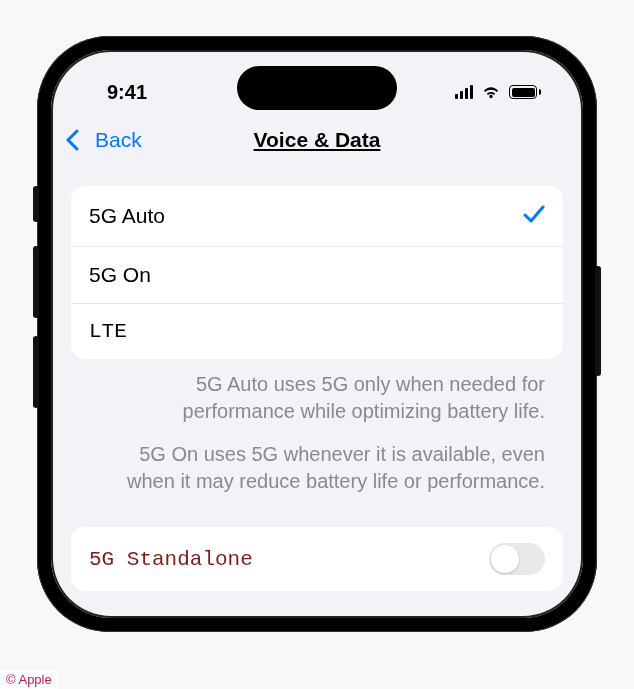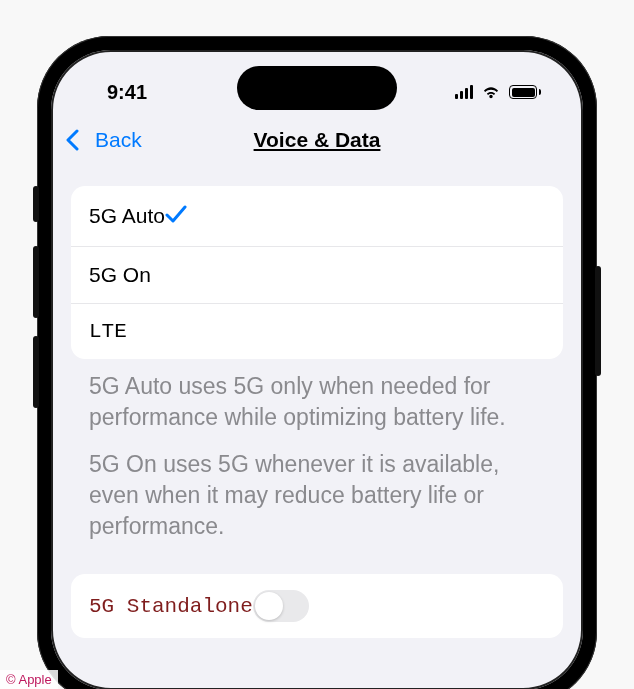--- a/index.html
+++ b/index.html
@@ -35,7 +35,7 @@
     .screen {
       background: #f2f2f7;
       border-radius: 60px;
-      height: 640px;
+      height: 568px;
       overflow: hidden;
       position: relative;
       box-shadow: 0 0 0 2px #222 inset;

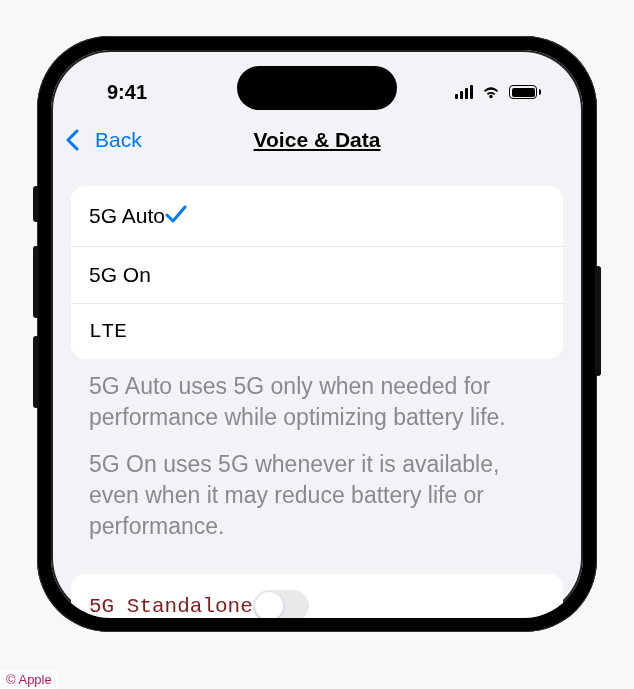--- a/index.html
+++ b/index.html
@@ -94,7 +94,7 @@
     }
     .row {
       display: flex;
-      justify-content: flex-start;
+      justify-content: space-between;
       align-items: center;
       padding: 16px 18px;
       font-size: 21px;

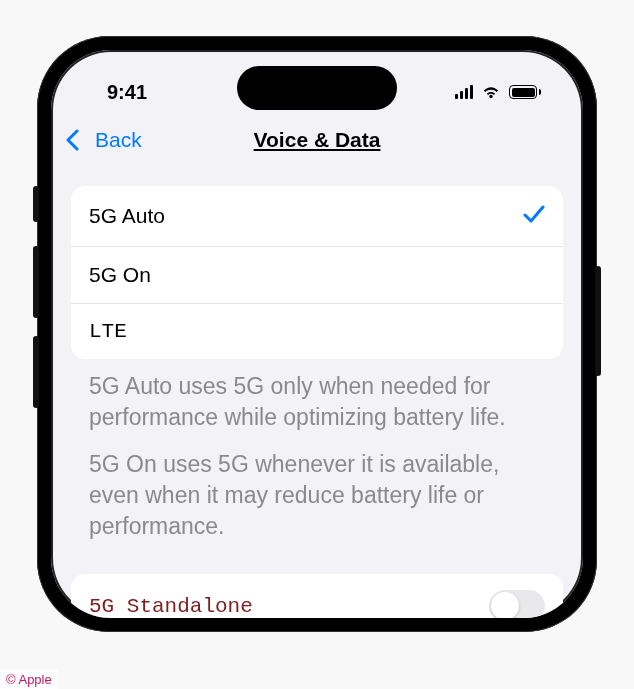--- a/index.html
+++ b/index.html
@@ -106,9 +106,10 @@
     .check { color: #007aff; font-size: 24px; font-weight: 700; }
     .footer {
       padding: 12px 18px;
-      font-size: 23px;
+      font-size: 20px;
       line-height: 1.35;
       color: #8a8a8e;
+      text-align: right;
     }
     .spacer { height: 20px; }
     .toggle {

